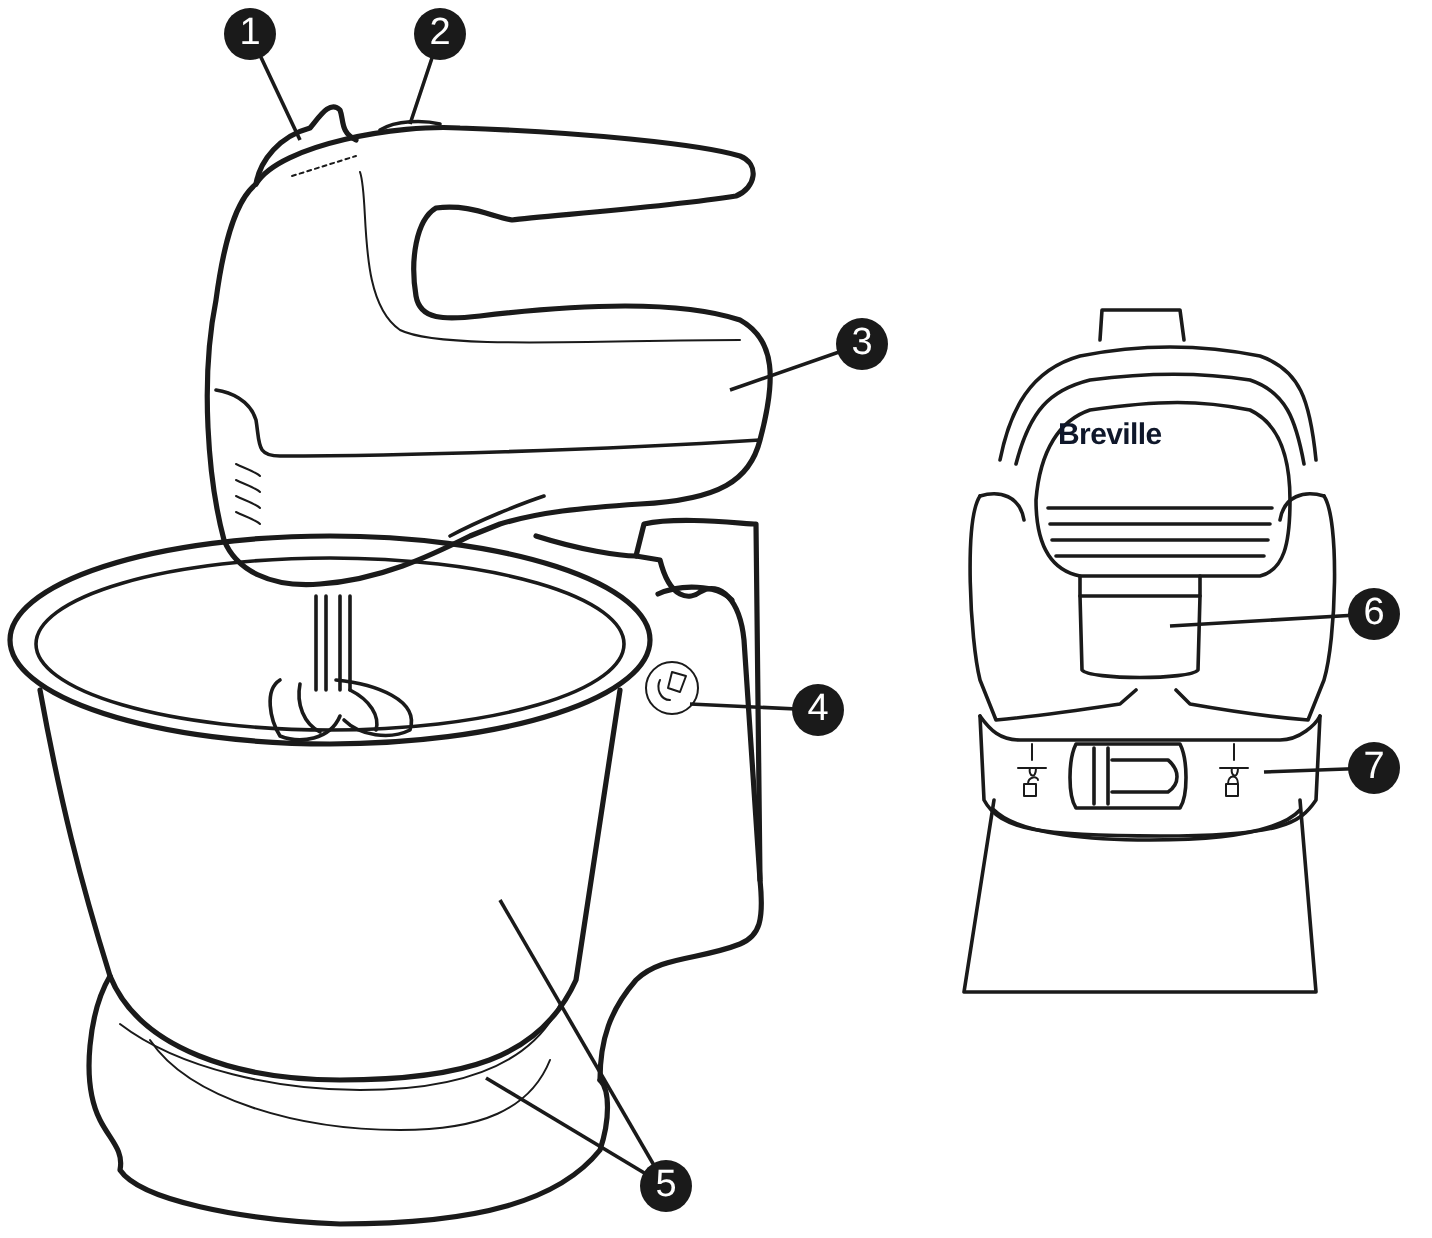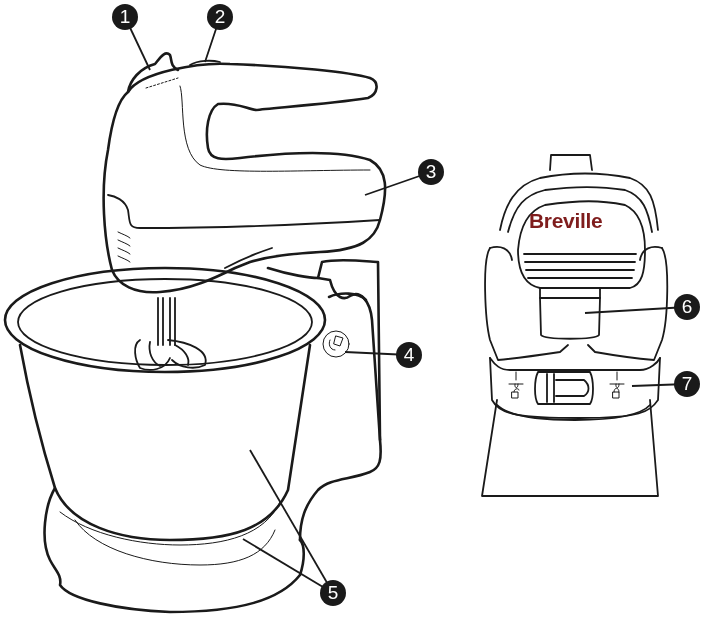--- a/index.html
+++ b/index.html
@@ -12,7 +12,7 @@
   .thin { stroke-width: 1; }
   .leader { stroke: #1a1a1a; stroke-width: 1.8; fill: none; }
   .callout { position: absolute; width: 26px; height: 26px; border-radius: 50%; background: #1a1a1a; color: #ffffff; font-size: 19px; font-weight: normal; line-height: 26px; text-align: center; }
-  .brand { position: absolute; font-family: "Liberation Sans", sans-serif; font-weight: bold; font-size: 21px; color: #7f1d1d; letter-spacing: -0.3px; }
+  .brand { position: absolute; font-family: "Liberation Sans", sans-serif; font-weight: bold; font-size: 15px; color: #0f172a; letter-spacing: -0.3px; }
 </style>
 </head>
 <body>

